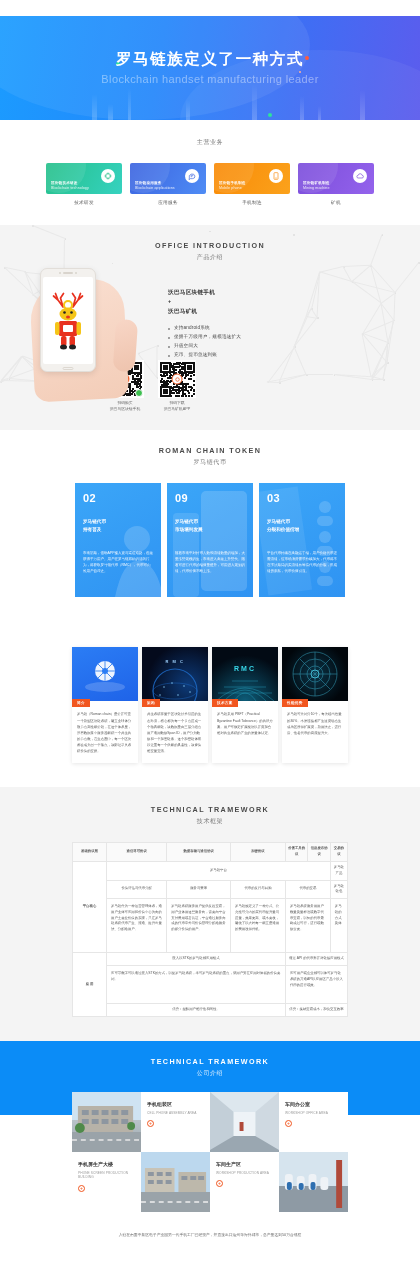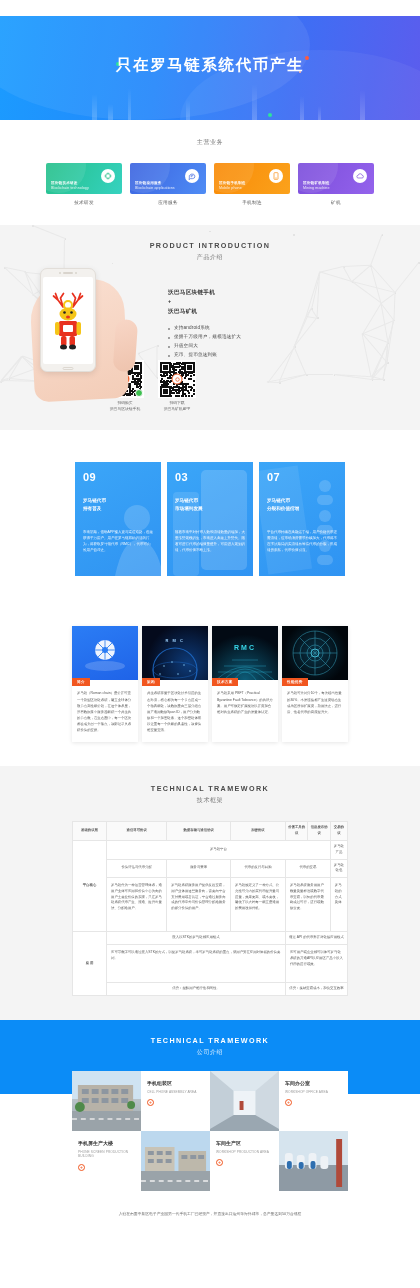--- a/index.html
+++ b/index.html
@@ -272,7 +272,7 @@
 
     </div>
     <div class="hero-inner">
-      <div class="hero-t2">只在罗马链系统代币产生</div>
+      <div class="hero-t2">罗马链族定义了一种方式</div>
     </div>
   </section>
 

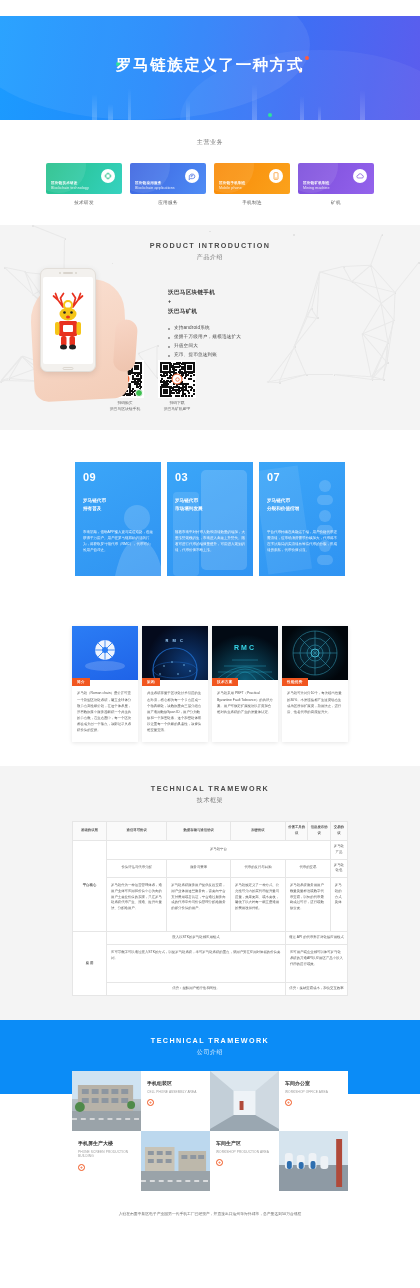--- a/index.html
+++ b/index.html
@@ -273,6 +273,7 @@
     </div>
     <div class="hero-inner">
       <div class="hero-t2">罗马链族定义了一种方式</div>
+      <div class="hero-t3">Blockchain handset manufacturing leader</div>
     </div>
   </section>
 

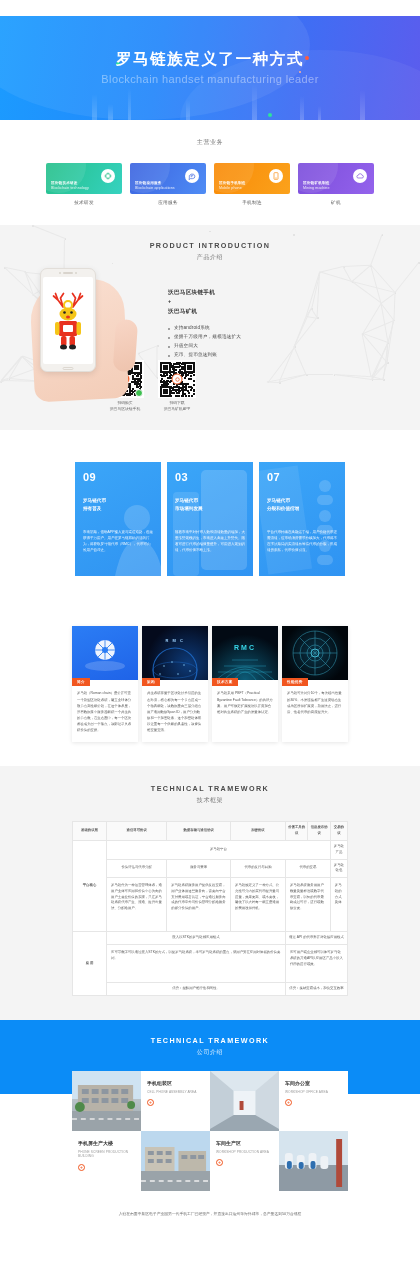--- a/index.html
+++ b/index.html
@@ -485,7 +485,7 @@
         <div class="nl" style="left: 21.9851px; top: 130.802px; width: 35.2058px; transform: rotate(0.807281rad);"></div>
       </div>
     <div class="sec-head" style="position:relative;z-index:3;">
-      <div class="sec-en">PRODUCT INTRODUCTION</div>
+      <div class="sec-en">OFFICE INTRODUCTION</div>
       <div class="sec-cn">产品介绍</div>
     </div>
 

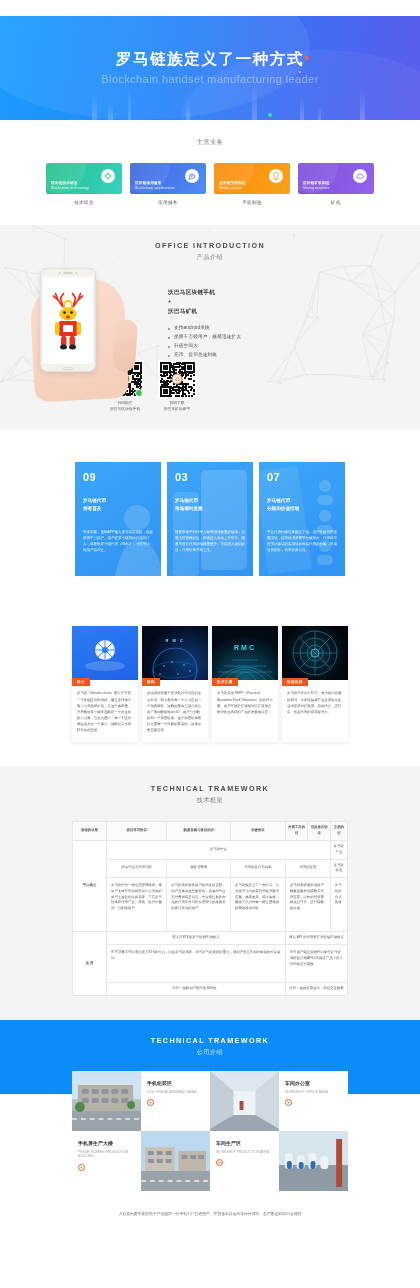--- a/index.html
+++ b/index.html
@@ -1100,6 +1100,10 @@
   </section>
 
   <section class="token">
+    <div class="sec-head">
+      <div class="sec-en">ROMAN CHAIN TOKEN</div>
+      <div class="sec-cn">罗马链代币</div>
+    </div>
     <div class="token-row">
 
       <div class="token-card">

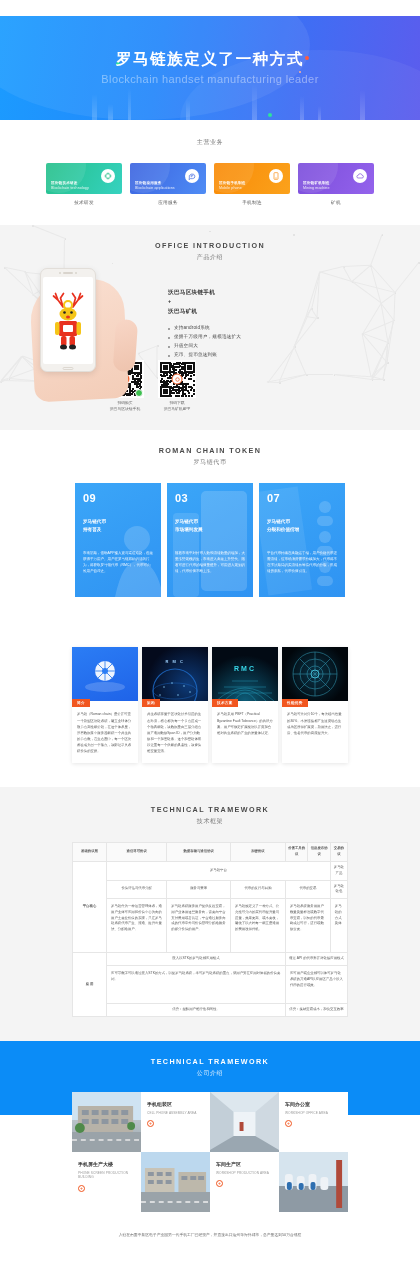--- a/index.html
+++ b/index.html
@@ -1111,7 +1111,7 @@
           <circle cx="62" cy="56" r="13" fill="#fff"></circle>
             <path d="M40 114 q8-38 24-36 q18 2 24 36z" fill="#fff"></path>
         </svg>
-        <div class="token-num">09</div>
+        <div class="token-num">02</div>
         <div class="token-sub">
           <div>罗马链代币</div>
           <div>持有普及</div>

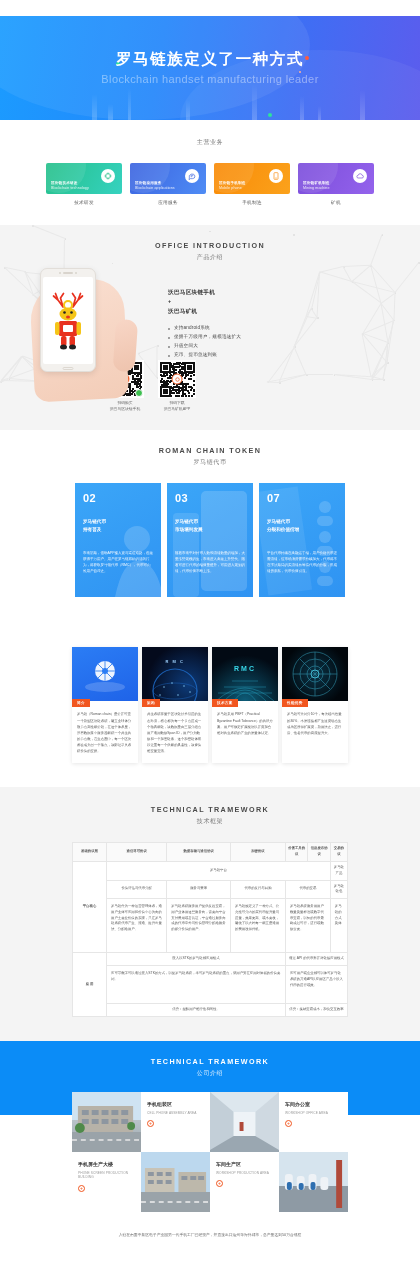--- a/index.html
+++ b/index.html
@@ -1124,7 +1124,7 @@
           <rect x="34" y="8" width="46" height="100" rx="5" fill="#fff"></rect>
             <rect x="6" y="30" width="26" height="84" rx="4" fill="#fff" opacity=".7"></rect>
         </svg>
-        <div class="token-num">03</div>
+        <div class="token-num">09</div>
         <div class="token-sub">
           <div>罗马链代币</div>
           <div>市场墙到发展</div>

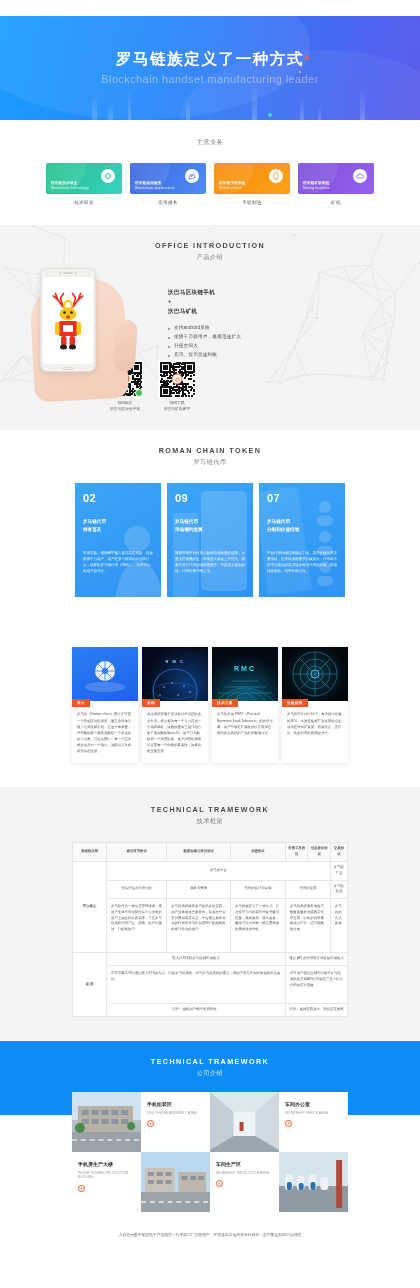--- a/index.html
+++ b/index.html
@@ -1144,7 +1144,7 @@
             </g>
           <rect x="2" y="6" width="44" height="104" fill="#fff" opacity=".5" transform="rotate(-8 24 58)"></rect>
         </svg>
-        <div class="token-num">07</div>
+        <div class="token-num">03</div>
         <div class="token-sub">
           <div>罗马链代币</div>
           <div>分裂和价值衍增</div>

